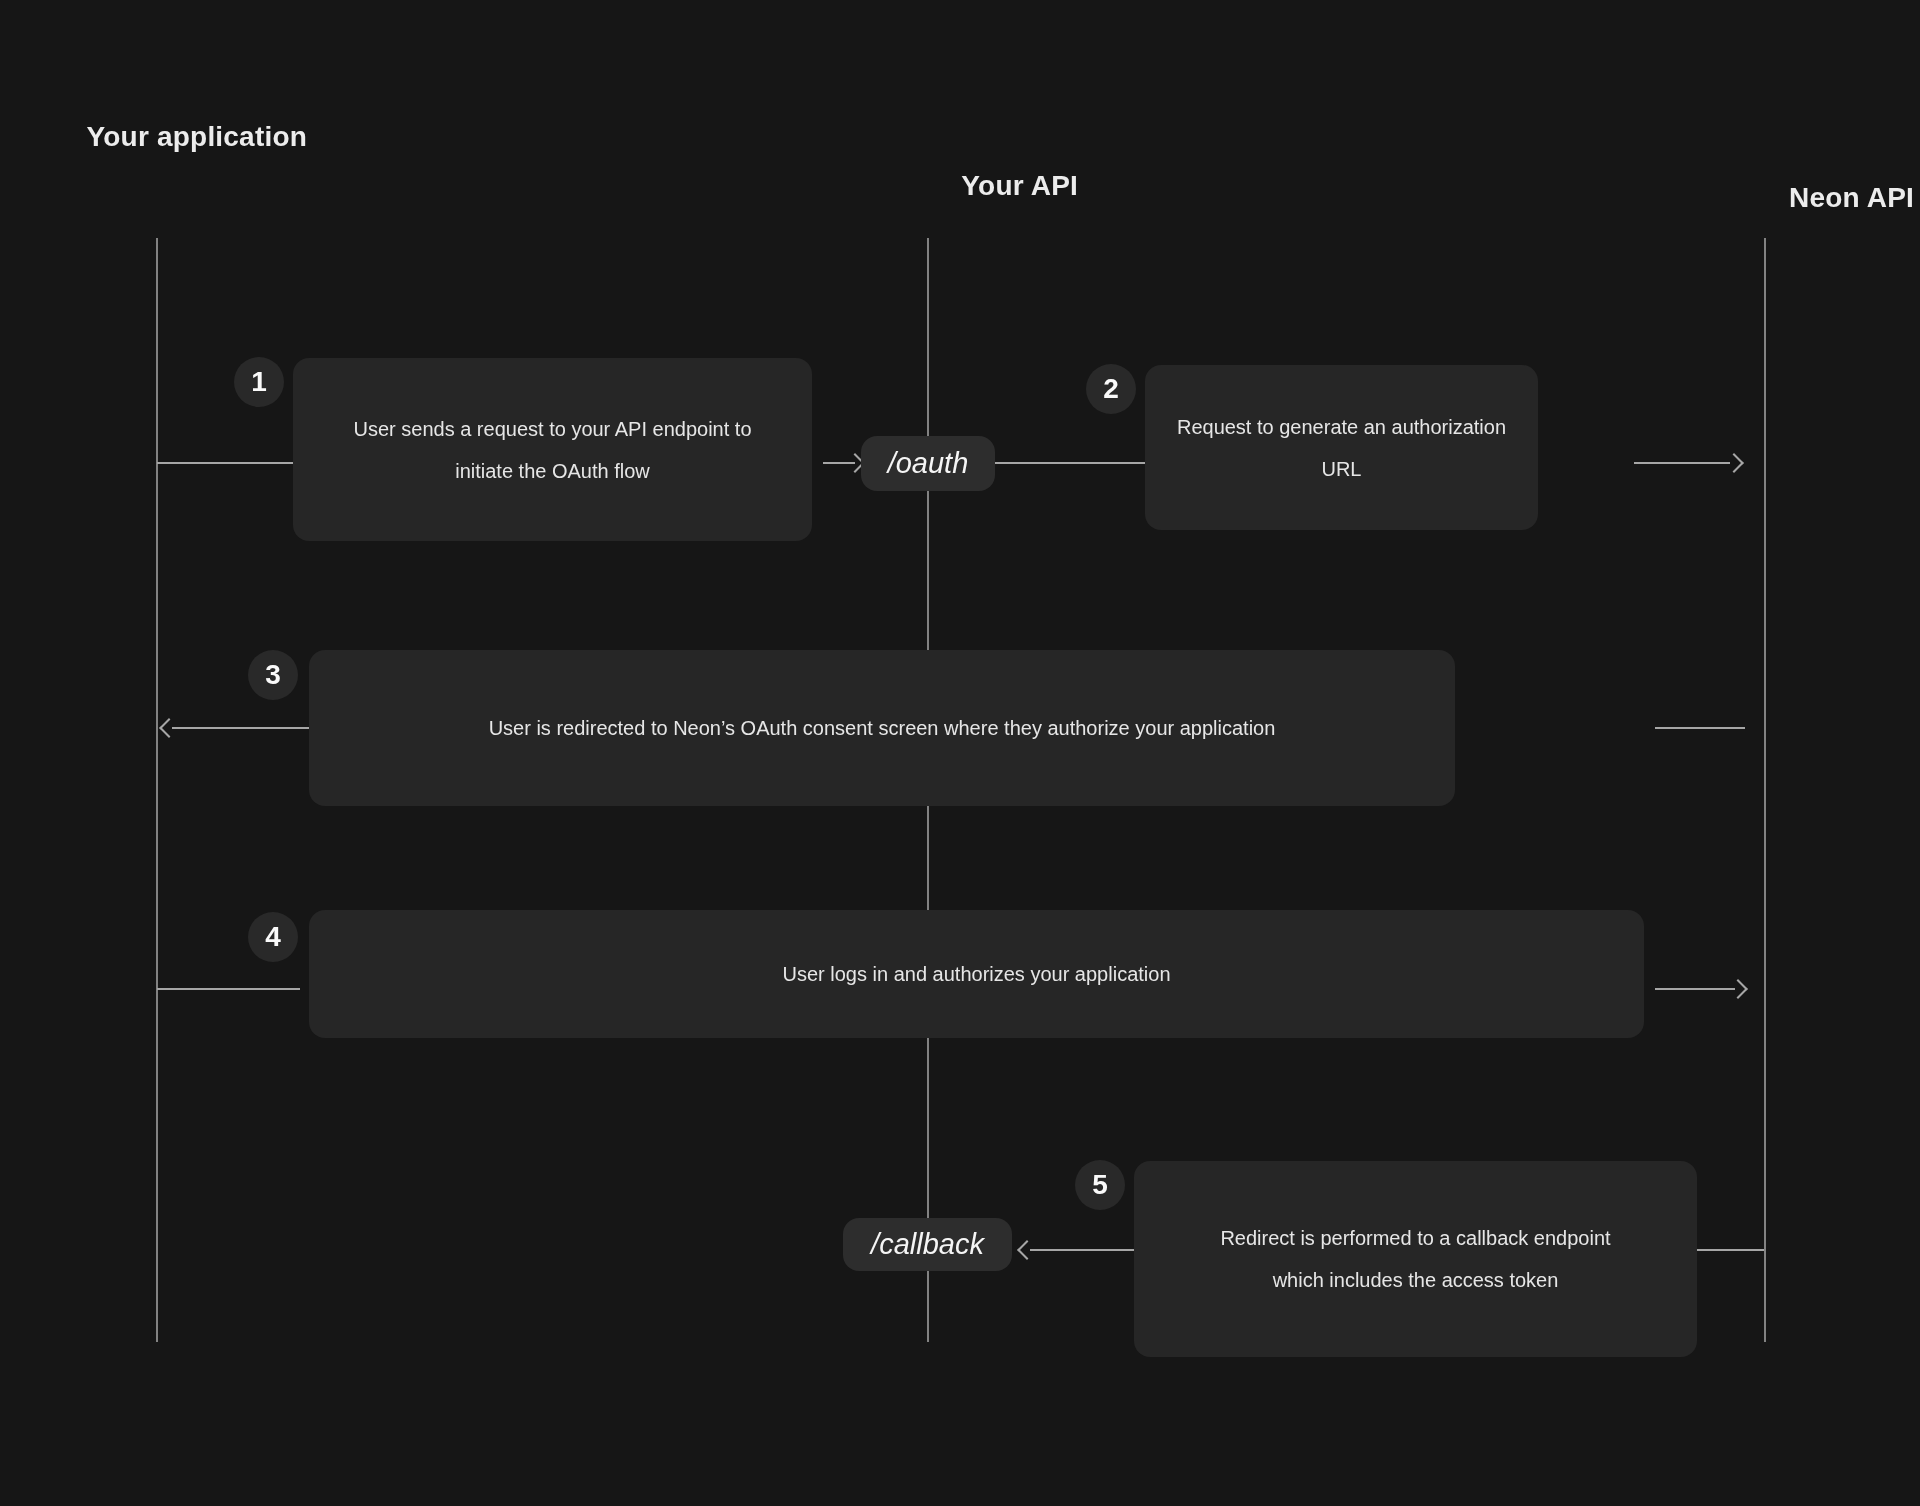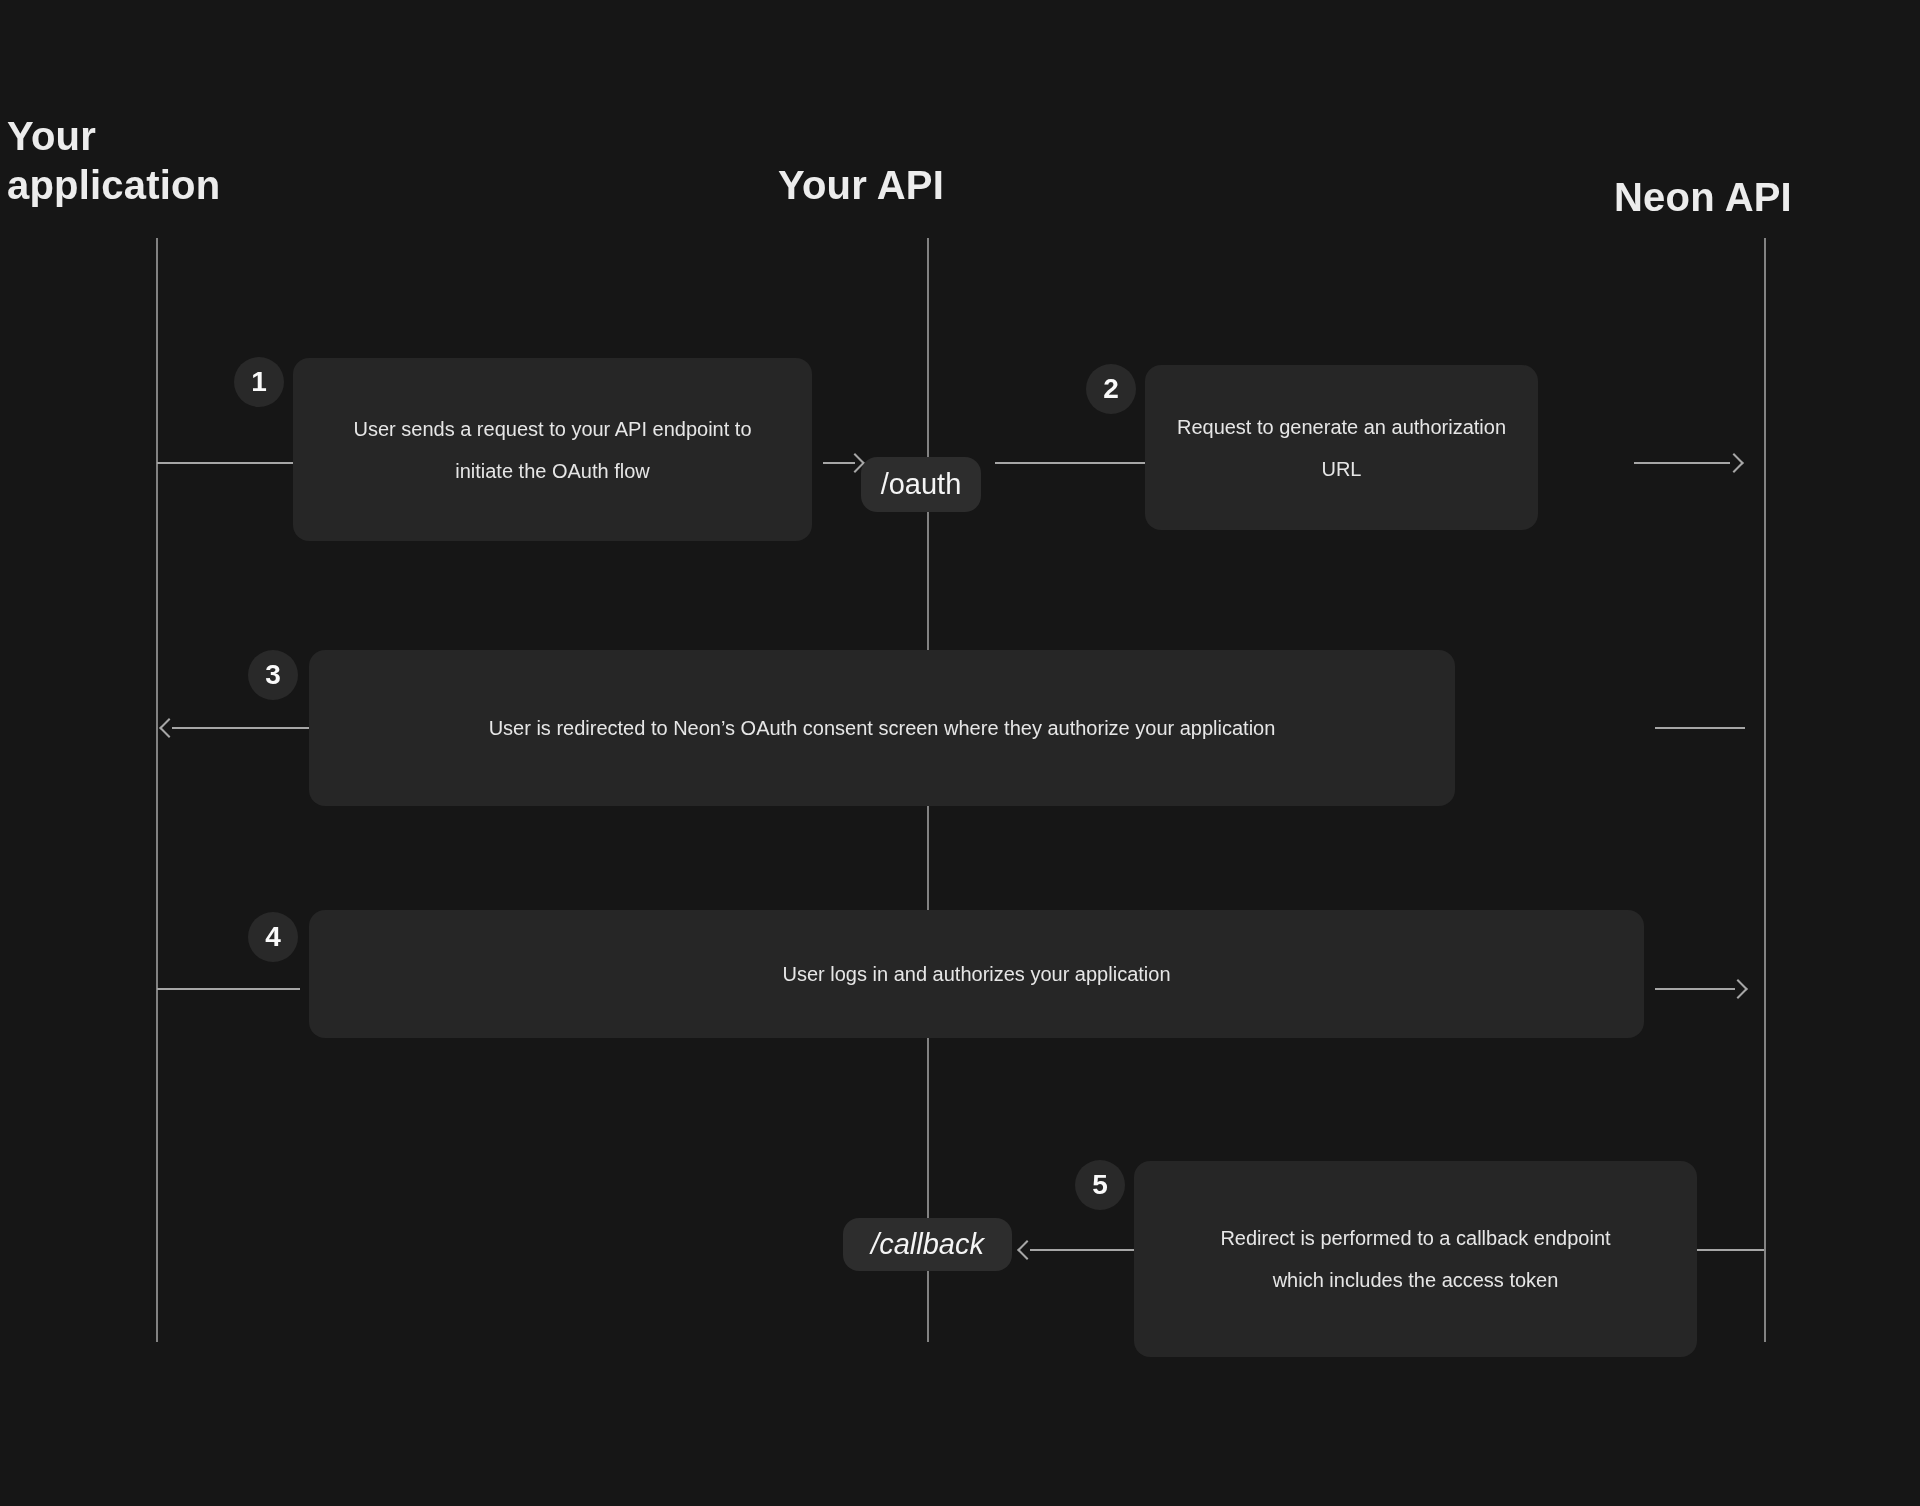--- a/index.html
+++ b/index.html
@@ -9,8 +9,8 @@
   }
   
   .actor{
-    position:absolute;width:300px;text-align:left;
-    color:#ececec;font-size:40px;line-height:49px;font-weight:700;
+    position:absolute;width:300px;text-align:right;
+    color:#ececec;font-size:28px;line-height:49px;font-weight:700;
     letter-spacing:0.2px;
   }
   .actor.a1{left:7px;top:112px;}

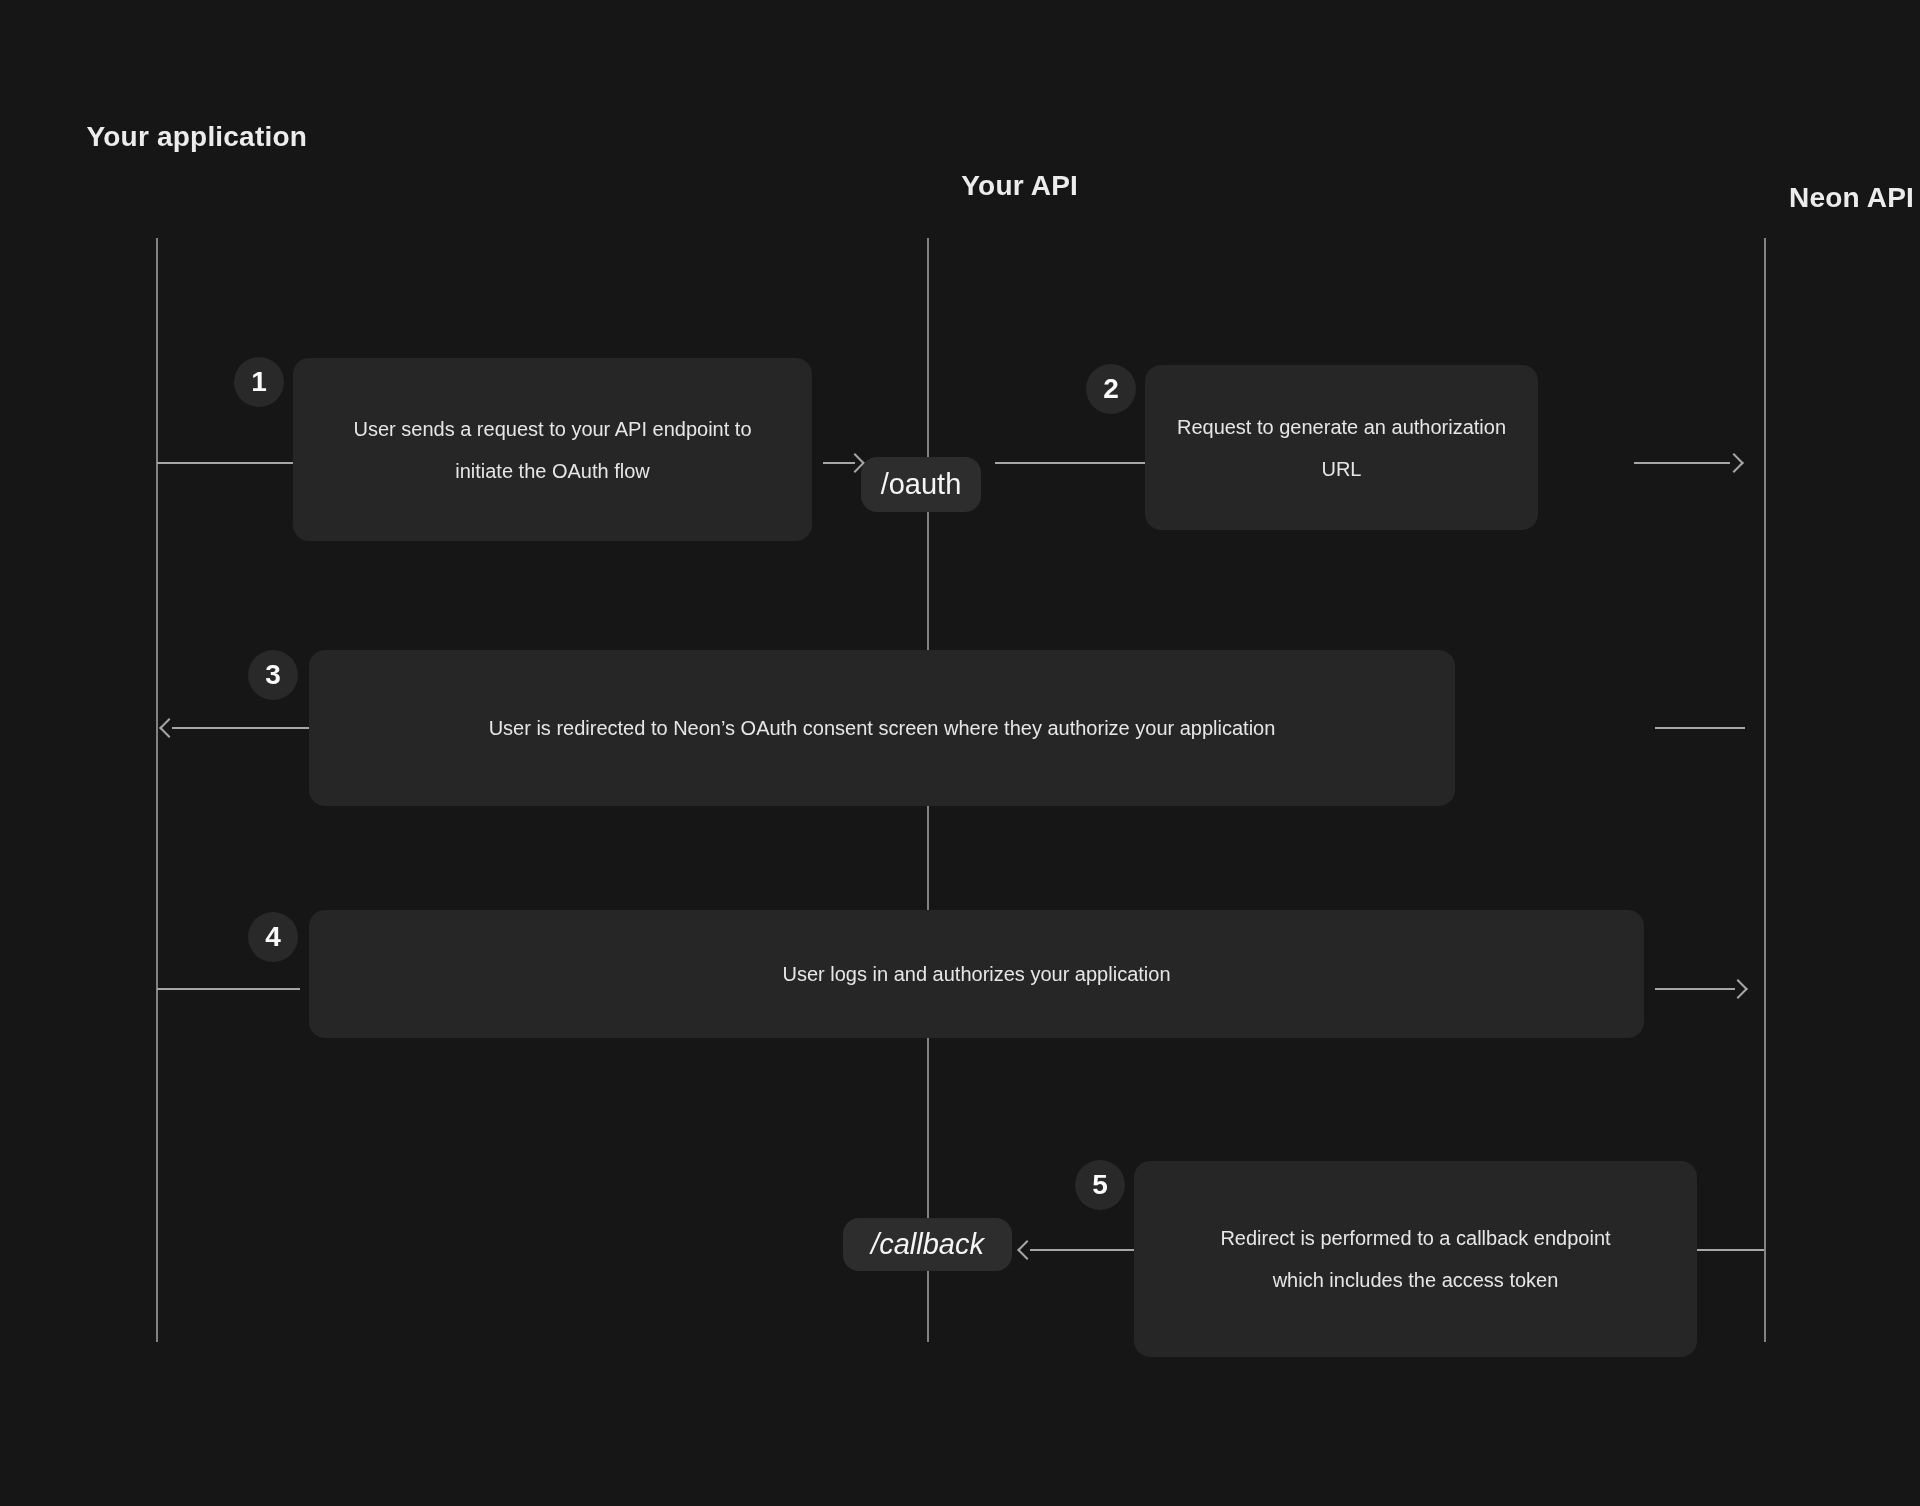--- a/index.html
+++ b/index.html
@@ -69,7 +69,7 @@
     display:flex;align-items:center;justify-content:center;
     color:#f5f5f5;font-size:29px;font-weight:400;
   }
-  .pill.p1{left:861px;top:457px;width:120px;height:55px;}
+  .pill.p1{left:861px;top:436px;width:134px;height:55px;font-style:italic;}
   .pill.p2{left:843px;top:1218px;width:169px;height:53px;font-style:italic;}
   
   .badge{

